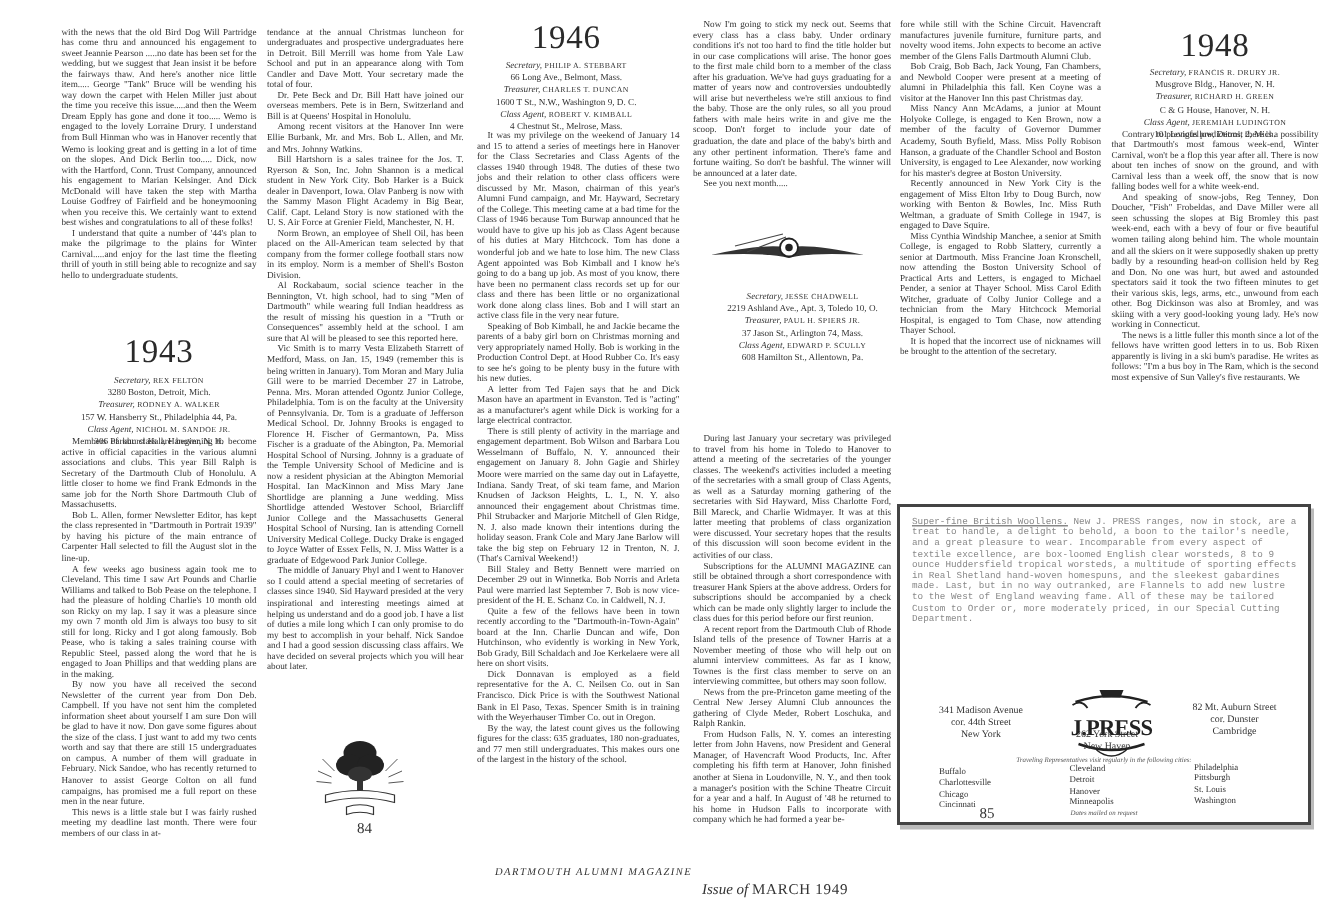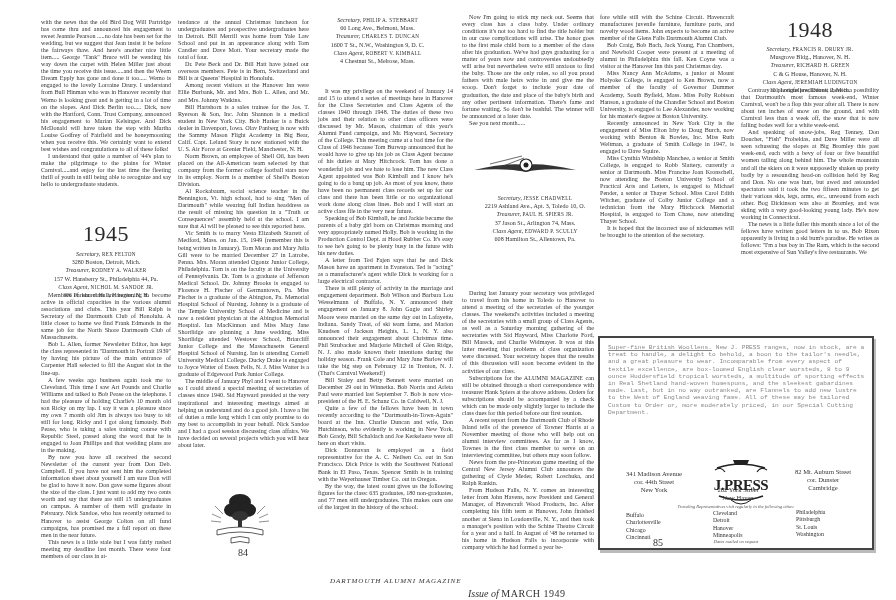--- a/index.html
+++ b/index.html
@@ -82,6 +82,7 @@
 </svg>
 
 <div class="col" style="left:300px;top:13px;width:155px;">
+  <div class="year">1946</div>
   <div class="off" style="margin-top:3px;">
     <div><span class="role">Secretary,</span> <span class="nm">PHILIP A. STEBBART</span></div>
     <div>66 Long Ave., Belmont, Mass.</div>

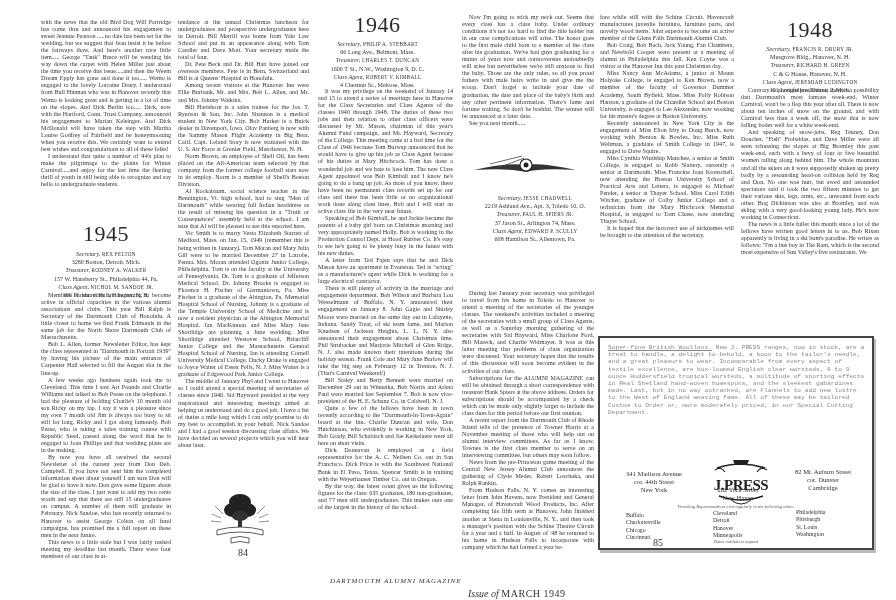--- a/index.html
+++ b/index.html
@@ -34,7 +34,7 @@
 </div>
 
 <div style="position:absolute;left:41px;top:222px;width:130px;">
-  <div class="year">1945</div>
+  <div class="year">1943</div>
   <div class="off" style="margin-top:4px;">
     <div><span class="role">Secretary,</span> <span class="nm">REX FELTON</span></div>
     <div>3280 Boston, Detroit, Mich.</div>

